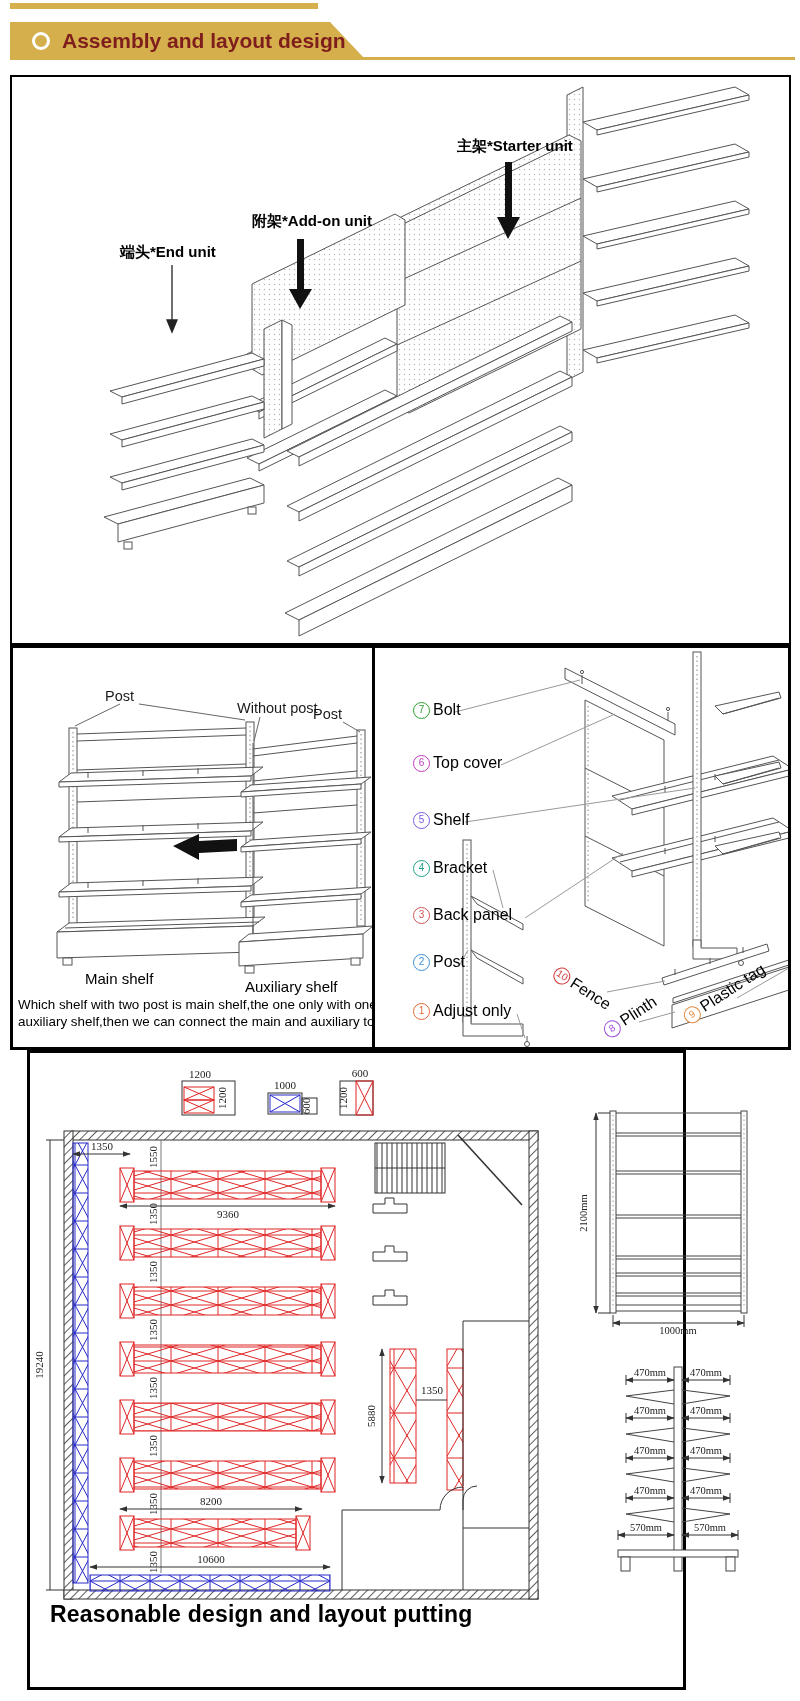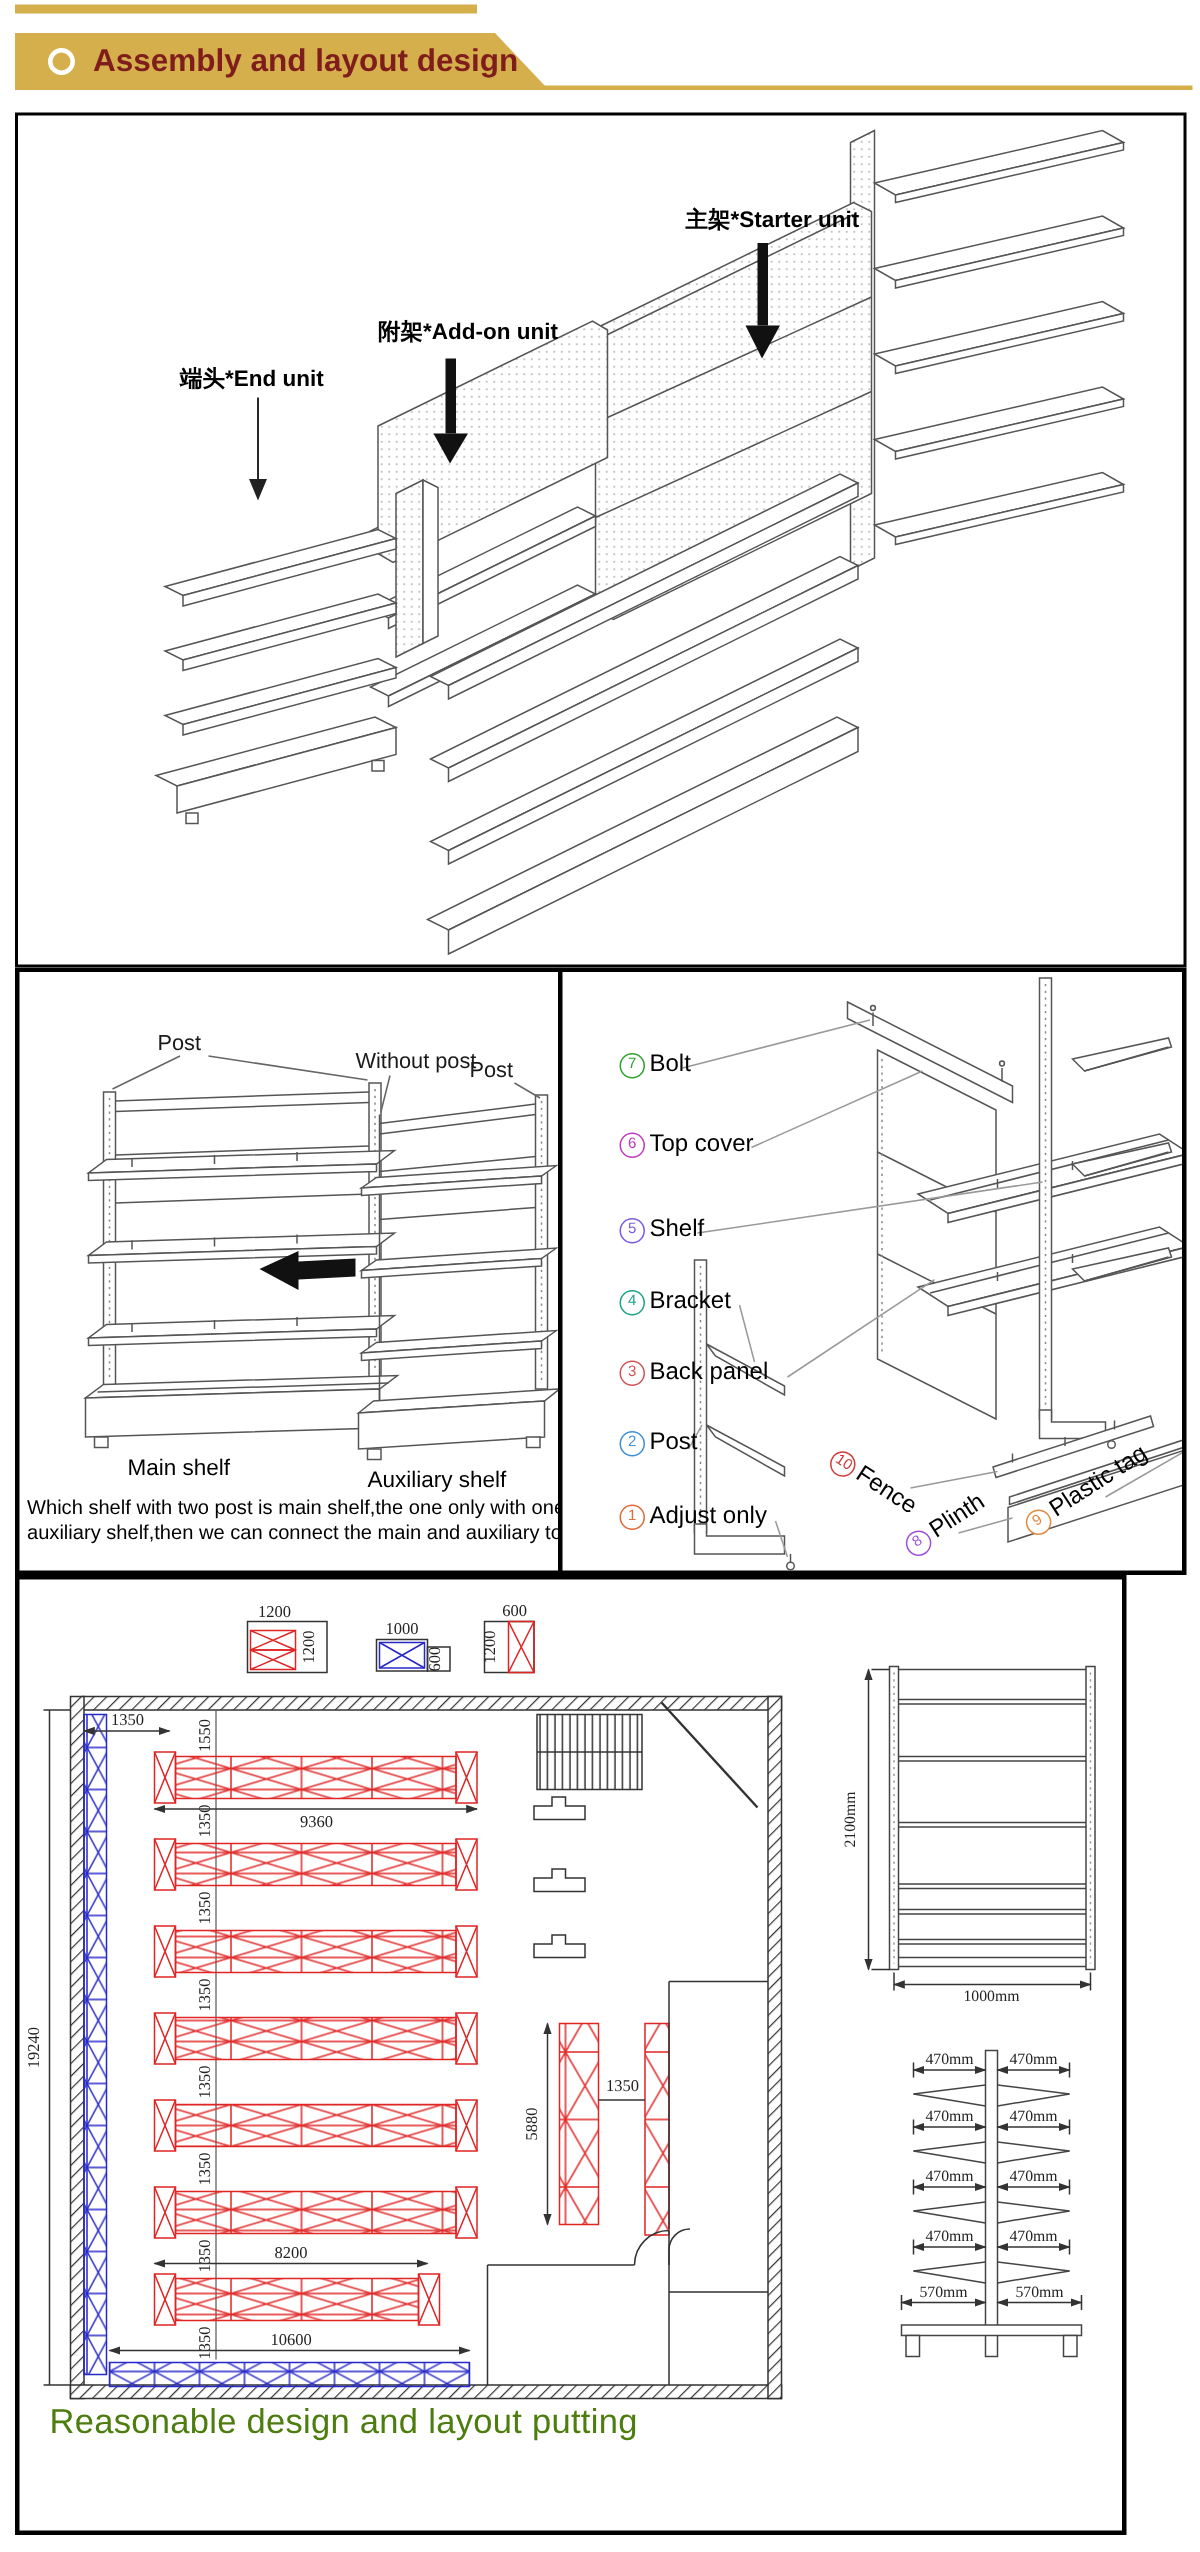--- a/index.html
+++ b/index.html
@@ -301,7 +301,7 @@
       </div>
   </div>
 
-  <div class="panel" style="left:10px;top:1050px;width:741px;height:640px;">
+  <div class="panel" style="left:27px;top:1050px;width:659px;height:640px;">
     <svg width="775" height="634" viewBox="0 0 775 634">
       <defs>
         <pattern id="hatch" width="6" height="6" patternUnits="userSpaceOnUse" patternTransform="rotate(45)">

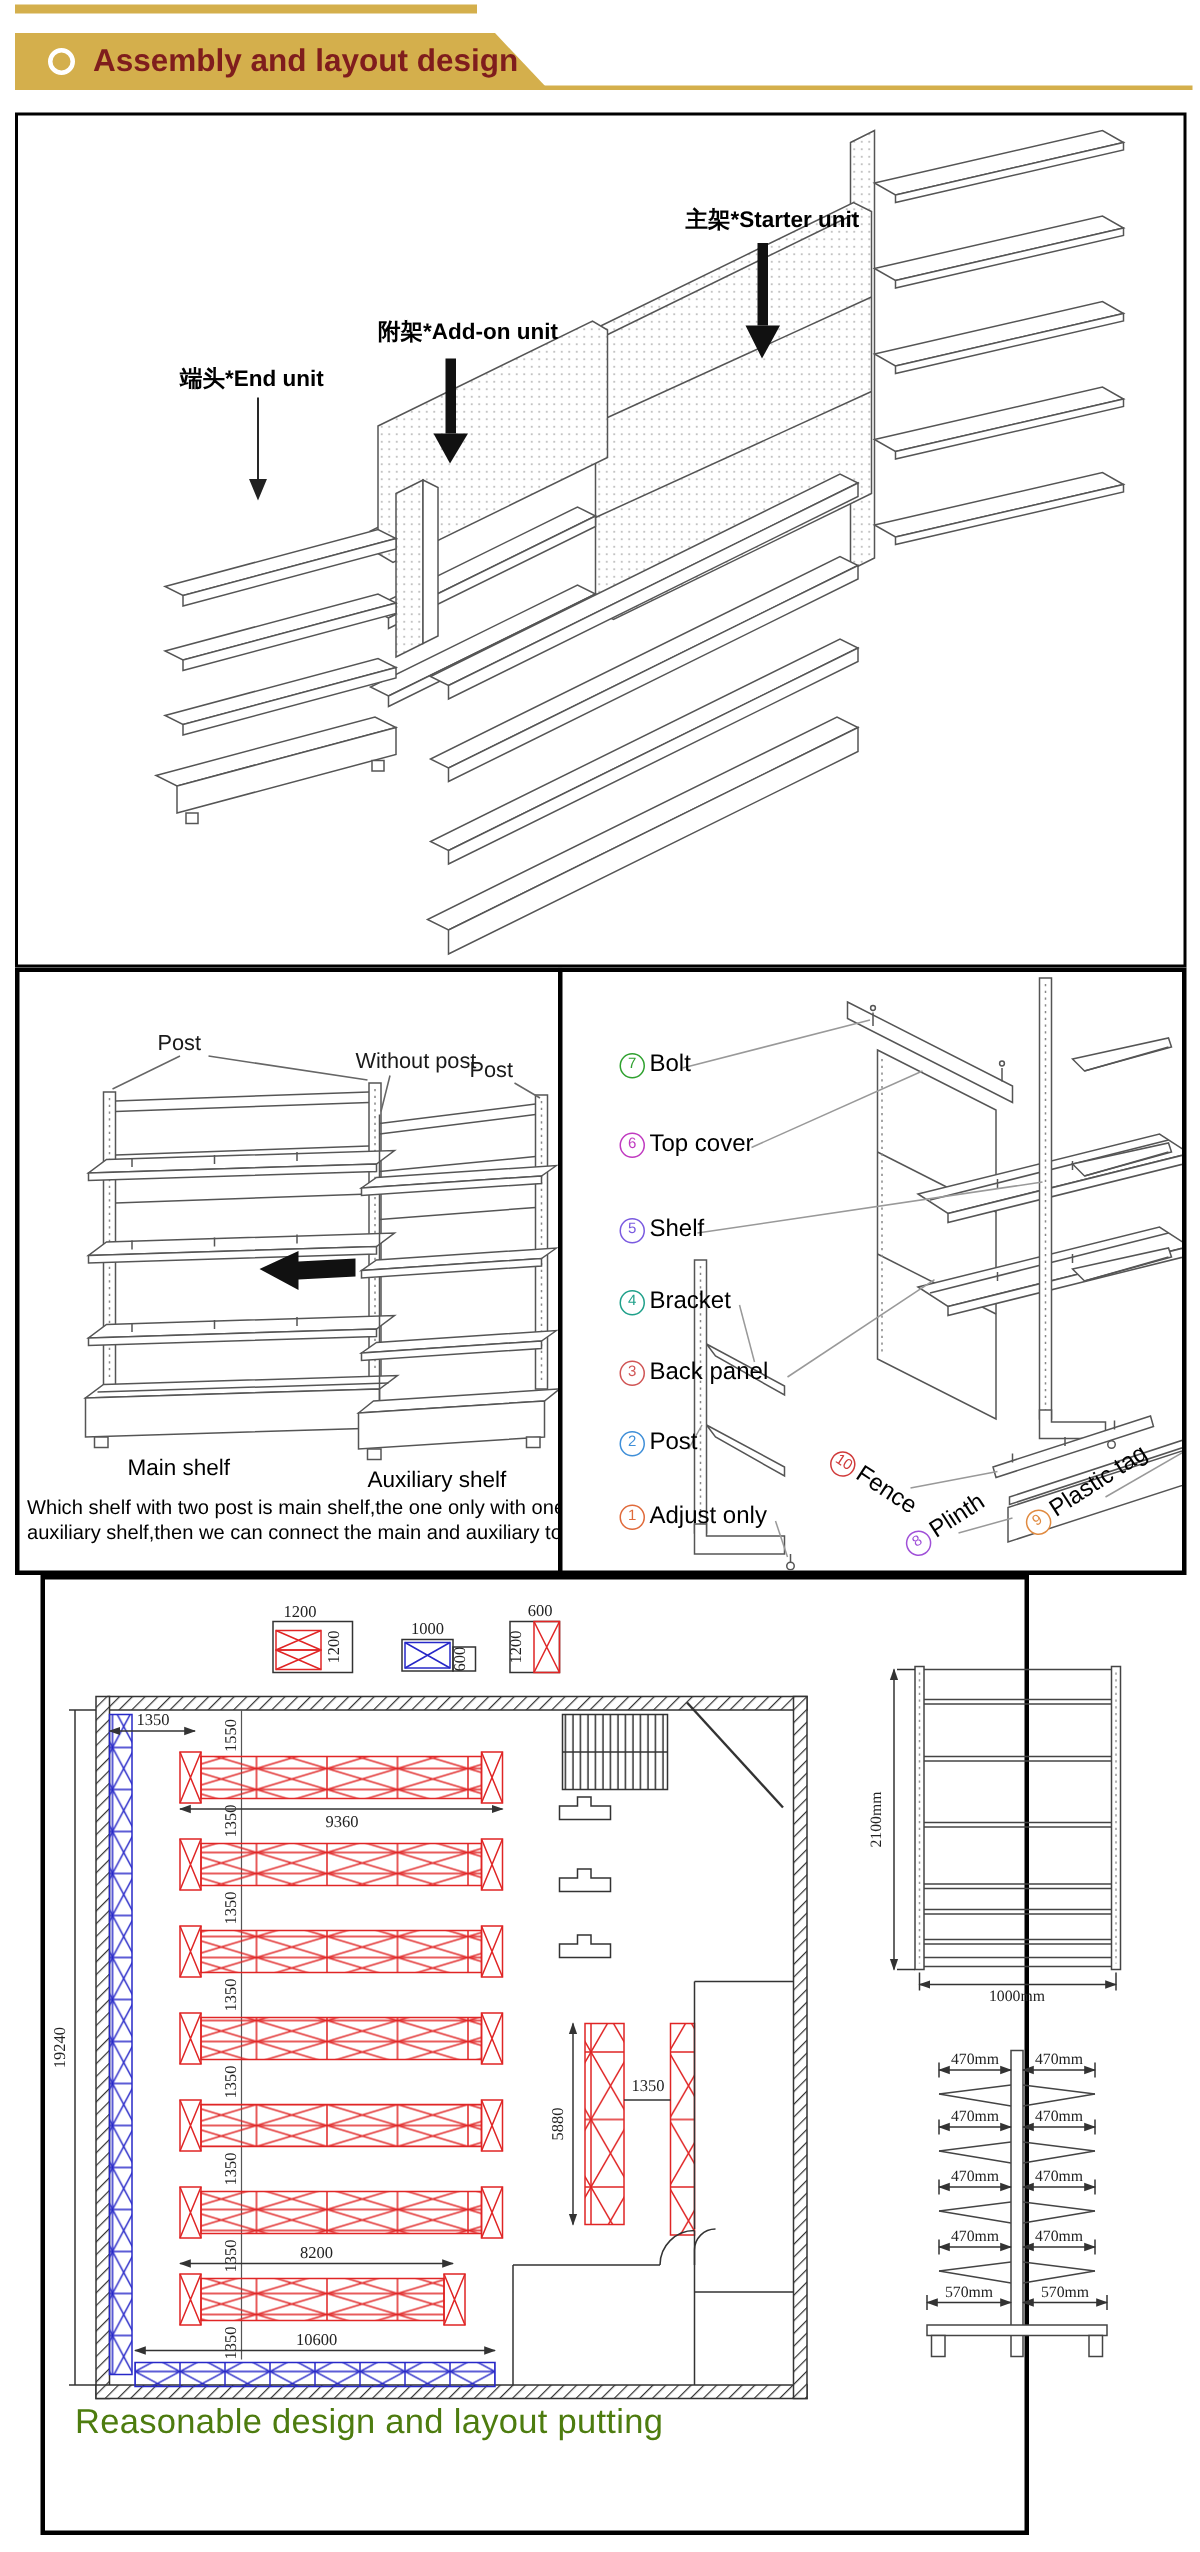--- a/index.html
+++ b/index.html
@@ -13,7 +13,7 @@
   .part{position:absolute;font-size:16px;color:#000;display:flex;align-items:center;gap:3px;white-space:nowrap;}
   .cnum{display:inline-flex;align-items:center;justify-content:center;width:15px;height:15px;border:1.4px solid;border-radius:50%;font-size:10px;line-height:1;flex:0 0 auto;background:#fff;}
   .rot{transform-origin:left center;}
-  .footer-line{position:absolute;left:20px;font-size:23px;font-weight:normal;color:#4d7c0f;white-space:nowrap;letter-spacing:0.2px;}
+  .footer-line{position:absolute;left:20px;font-size:23px;font-weight:bold;color:#000000;white-space:nowrap;letter-spacing:0.2px;}
   svg{position:absolute;left:0;top:0;}
   svg text{font-family:"Liberation Serif",serif;font-size:11px;fill:#222;}
   svg text.mm{font-size:10.5px;}

